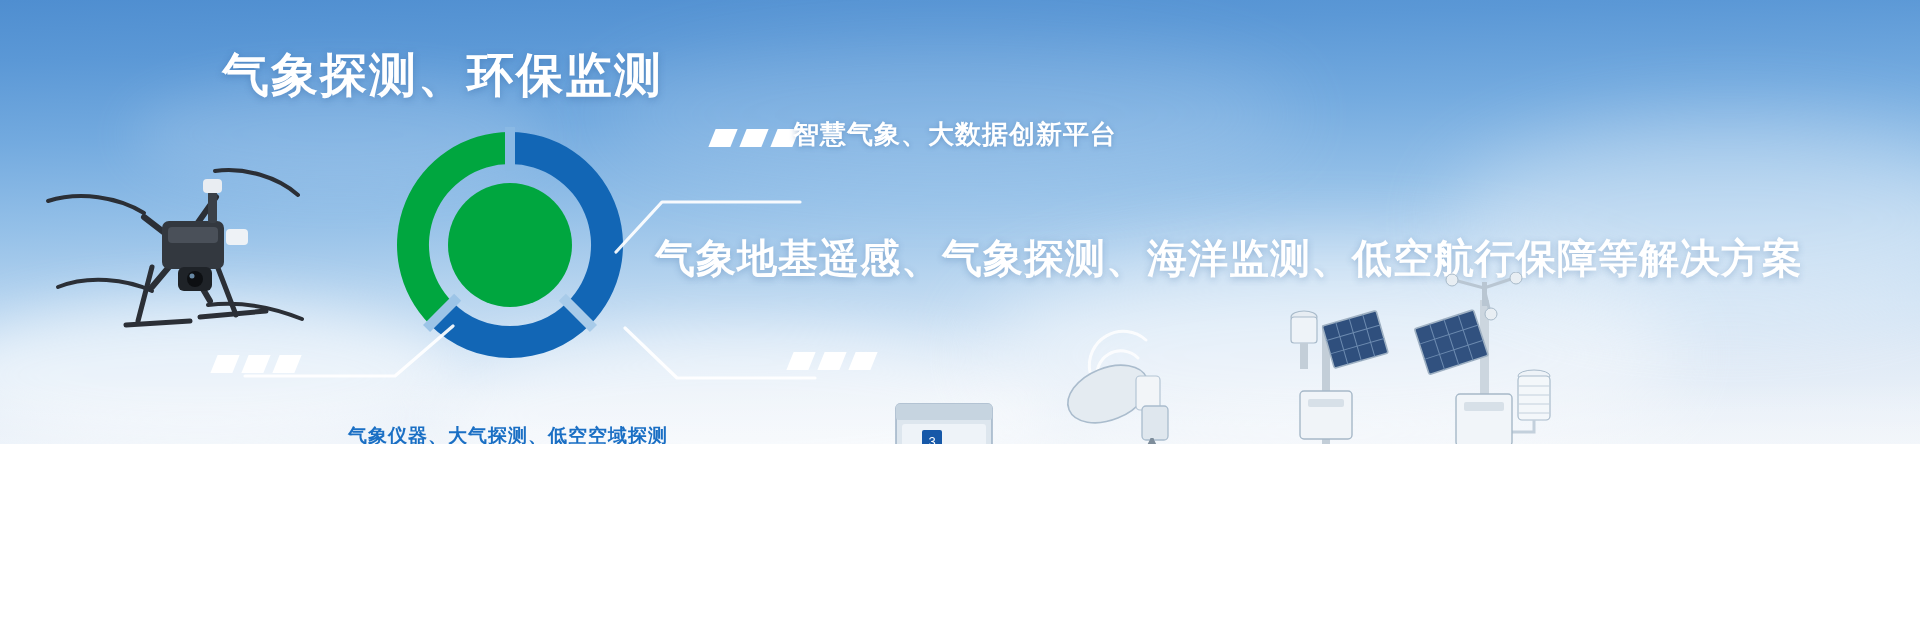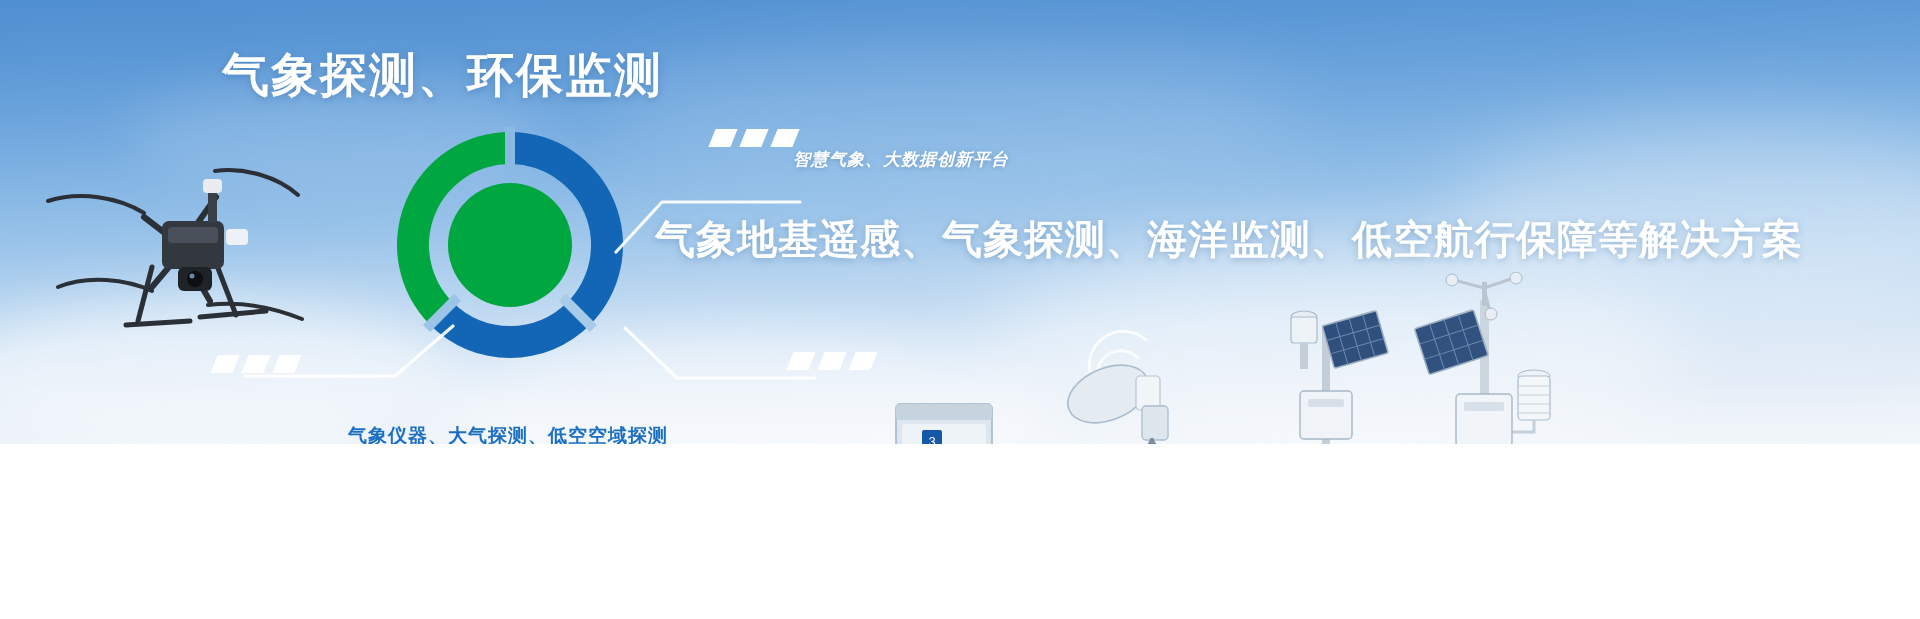--- a/index.html
+++ b/index.html
@@ -35,8 +35,8 @@
 
   
   .label{position:absolute;white-space:nowrap;color:#ffffff;font-weight:bold;}
-  #label-top{left:793px;top:148px;font-size:17px;letter-spacing:1px;
-    text-shadow:0 1px 5px rgba(40,90,150,.35);font-style:italic;}
+  #label-top{left:793px;top:117px;font-size:26px;letter-spacing:1px;
+    text-shadow:0 1px 5px rgba(40,90,150,.35);}
   #label-main{left:655px;top:212px;font-size:40px;letter-spacing:1px;
     text-shadow:0 2px 7px rgba(40,90,150,.3);}
   #label-bottom{left:348px;top:423px;font-size:19px;letter-spacing:1px;

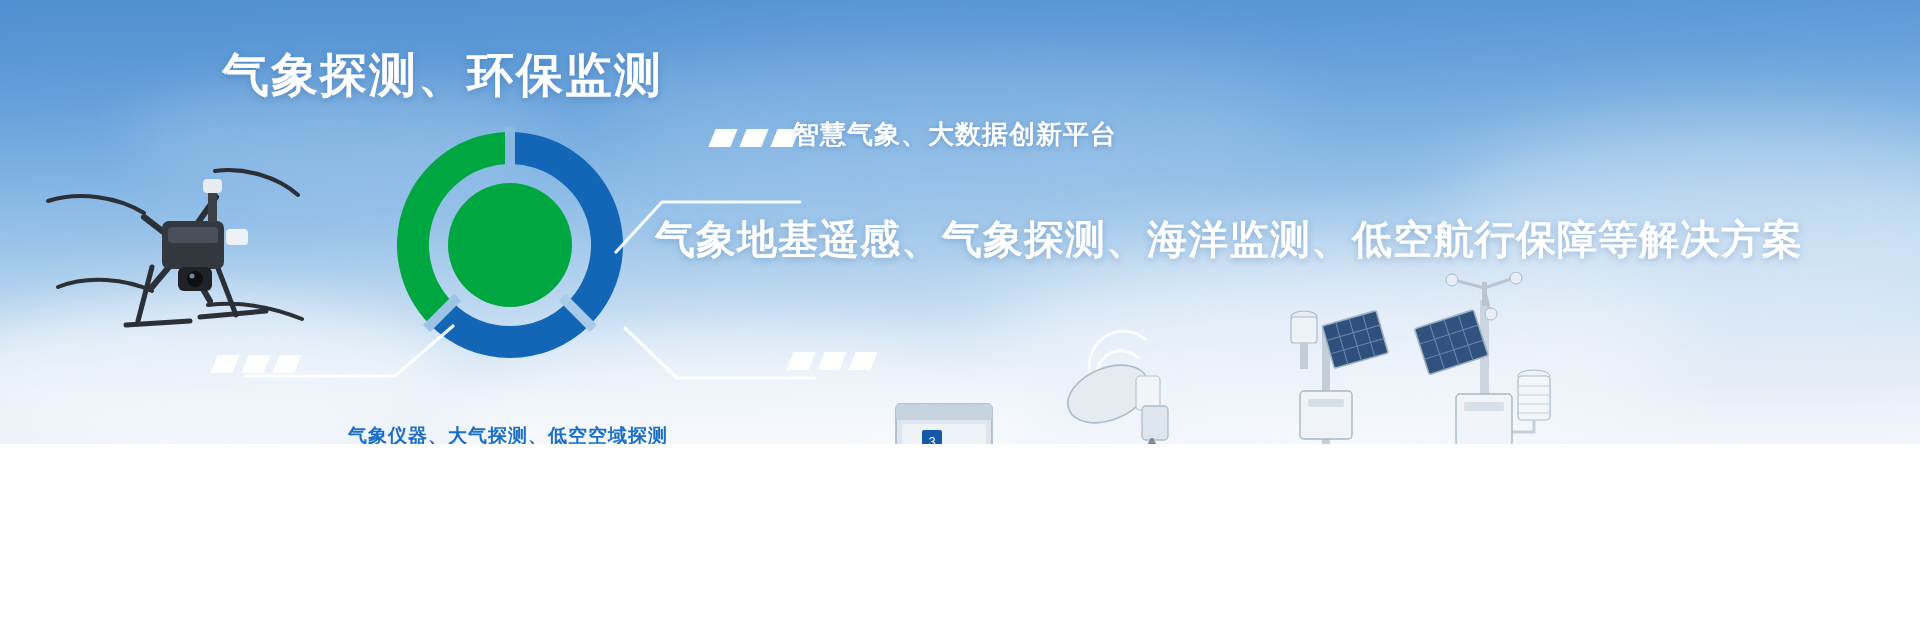--- a/index.html
+++ b/index.html
@@ -37,7 +37,7 @@
   .label{position:absolute;white-space:nowrap;color:#ffffff;font-weight:bold;}
   #label-top{left:793px;top:117px;font-size:26px;letter-spacing:1px;
     text-shadow:0 1px 5px rgba(40,90,150,.35);}
-  #label-main{left:655px;top:212px;font-size:40px;letter-spacing:1px;
+  #label-main{left:655px;top:231px;font-size:40px;letter-spacing:1px;
     text-shadow:0 2px 7px rgba(40,90,150,.3);}
   #label-bottom{left:348px;top:423px;font-size:19px;letter-spacing:1px;
     color:#1a6fc4;font-weight:bold;text-shadow:none;}

